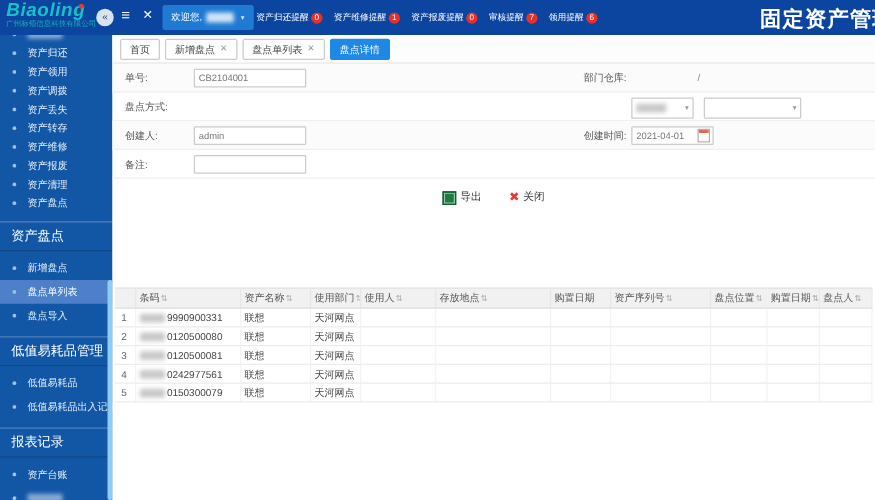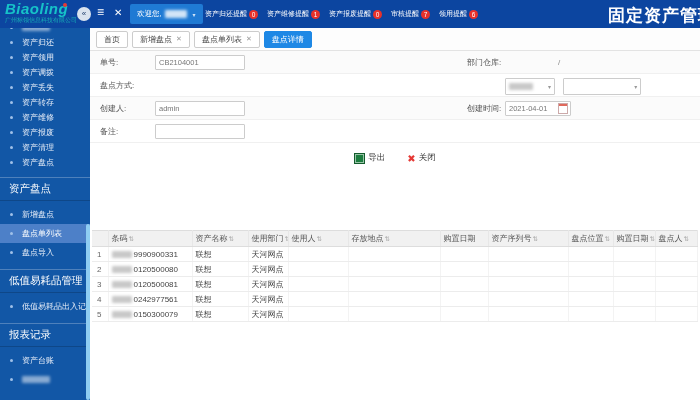--- a/index.html
+++ b/index.html
@@ -182,6 +182,10 @@
       </div>
       <div class="side-section">低值易耗品管理</div>
       <div class="side-group">
+        <div class="side-item">
+          <span class="bullet"></span>
+          <span>低值易耗品</span>
+        </div>
         <div class="side-item">
           <span class="bullet"></span>
           <span>低值易耗品出入记录</span>

